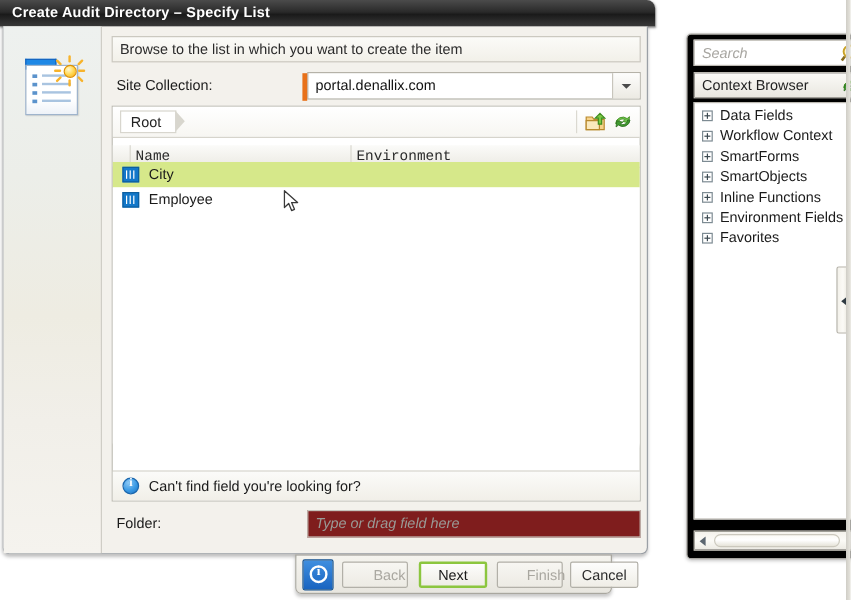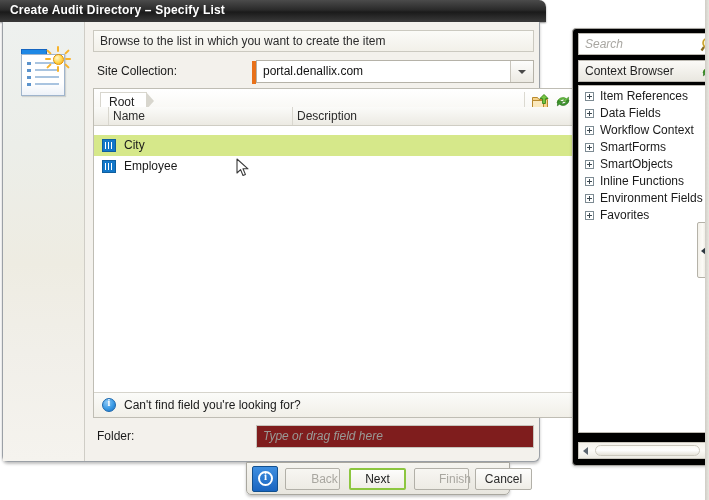--- a/index.html
+++ b/index.html
@@ -114,7 +114,7 @@
 
   
   .browser {
-    position: absolute; left: 7px; top: 66px; width: 485px; height: 330px;
+    position: absolute; left: 7px; top: 66px; width: 441px; height: 330px;
     background: #ffffff; border: 1px solid #bfbdb4; box-sizing: border-box;
   }
   .crumbbar {

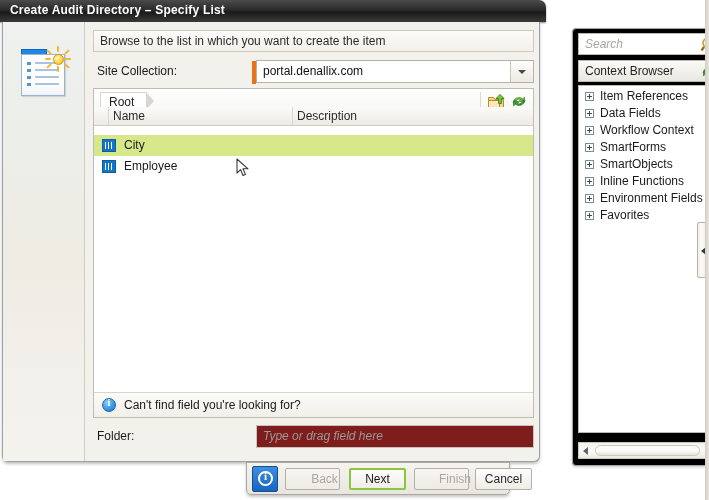--- a/index.html
+++ b/index.html
@@ -469,10 +469,6 @@
       <div class="tree">
         <div class="tree-item">
           <span class="tree-plus"></span>
-          <span class="tree-label">Item References</span>
-        </div>
-        <div class="tree-item">
-          <span class="tree-plus"></span>
           <span class="tree-label">Data Fields</span>
         </div>
         <div class="tree-item">

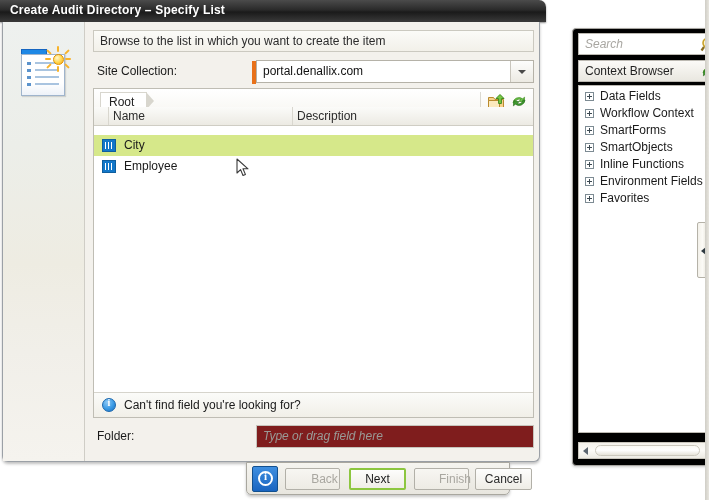--- a/index.html
+++ b/index.html
@@ -139,9 +139,9 @@
   .tool-refresh { position: absolute; right: 5px; top: 4px; width: 18px; height: 17px; }
 
   .colhead {
-    position: absolute; left: 0; top: 18px; right: 0; height: 19px;
+    position: absolute; left: 0; top: 32px; right: 0; height: 19px;
     background: linear-gradient(to bottom,#fbfbf9 0%, #eceae3 100%);
-    border-bottom: 1px solid #cfcdc4; box-sizing: border-box;
+    border-bottom: 1px solid #cfcdc4; box-sizing: border-box; font-family: Liberation Mono, monospace;
   }
   .colhead .c {
     position: absolute; top: 2px; font-size: 12px; color: #2b2b2b;

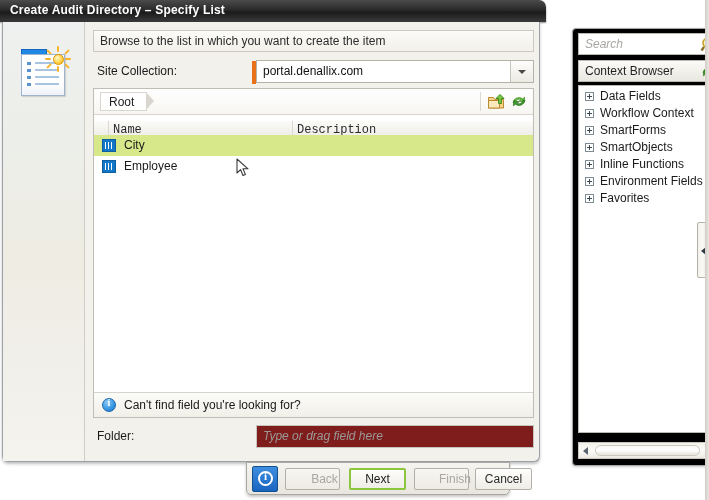--- a/index.html
+++ b/index.html
@@ -394,7 +394,7 @@
             <div class="col-div" style="left:14px;"></div>
             <div class="col-div" style="left:198px;"></div>
             <div class="c col-name">Name</div>
-            <div class="c col-desc">Description</div>
+            <div class="c col-desc">Environment</div>
           </div>
 
           <div class="rows">

